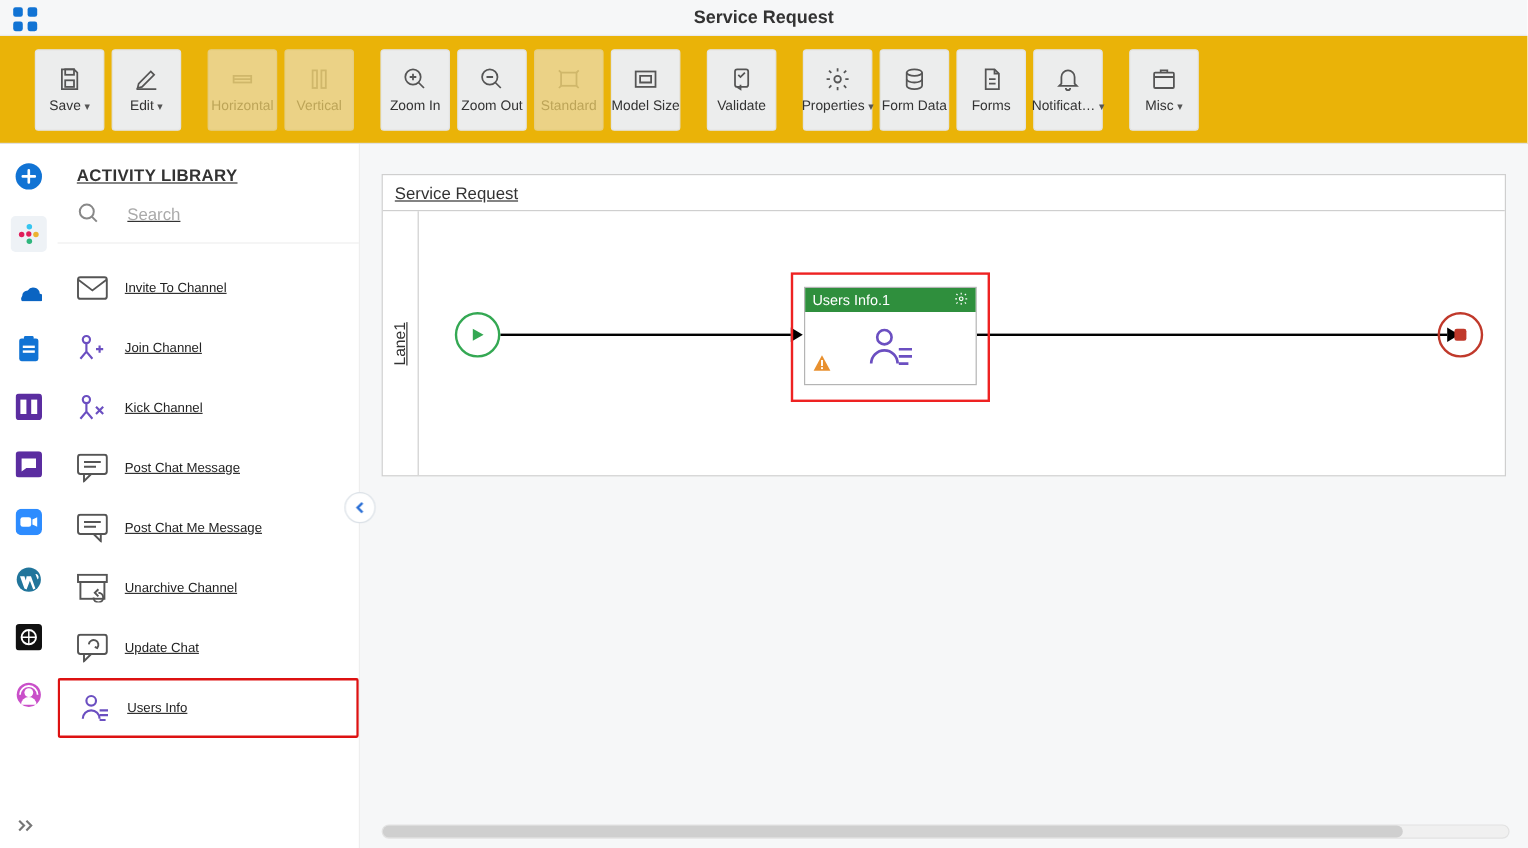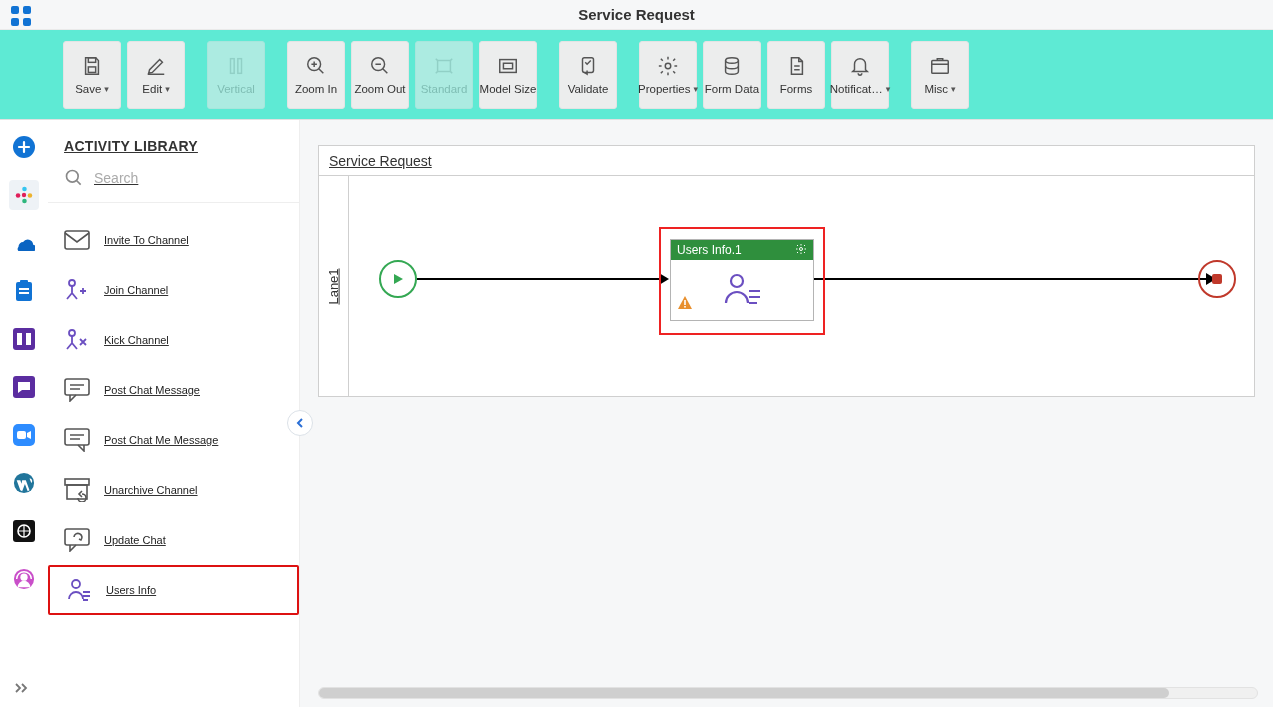--- a/index.html
+++ b/index.html
@@ -11,7 +11,7 @@
 .header-title { width: 100%; text-align: center; font-weight: 600; font-size: 15px; }
 
 
-.toolbar { height: 90px; background: #5eead4; border-bottom: 1px solid #e1e1e1; display: flex; align-items: center; padding: 0 63px; gap: 1px; }
+.toolbar { height: 90px; background: #eab308; border-bottom: 1px solid #e1e1e1; display: flex; align-items: center; padding: 0 29px; gap: 1px; }
 .toolbar-group { display: flex; gap: 6px; }
 .toolbar-sep { width: 20px; }
 .tool-btn { display: flex; flex-direction: column; align-items: center; justify-content: center; width: 58px; height: 68px; background: #eceded; border: 1px solid #e3e4e4; border-radius: 3px; cursor: pointer; }

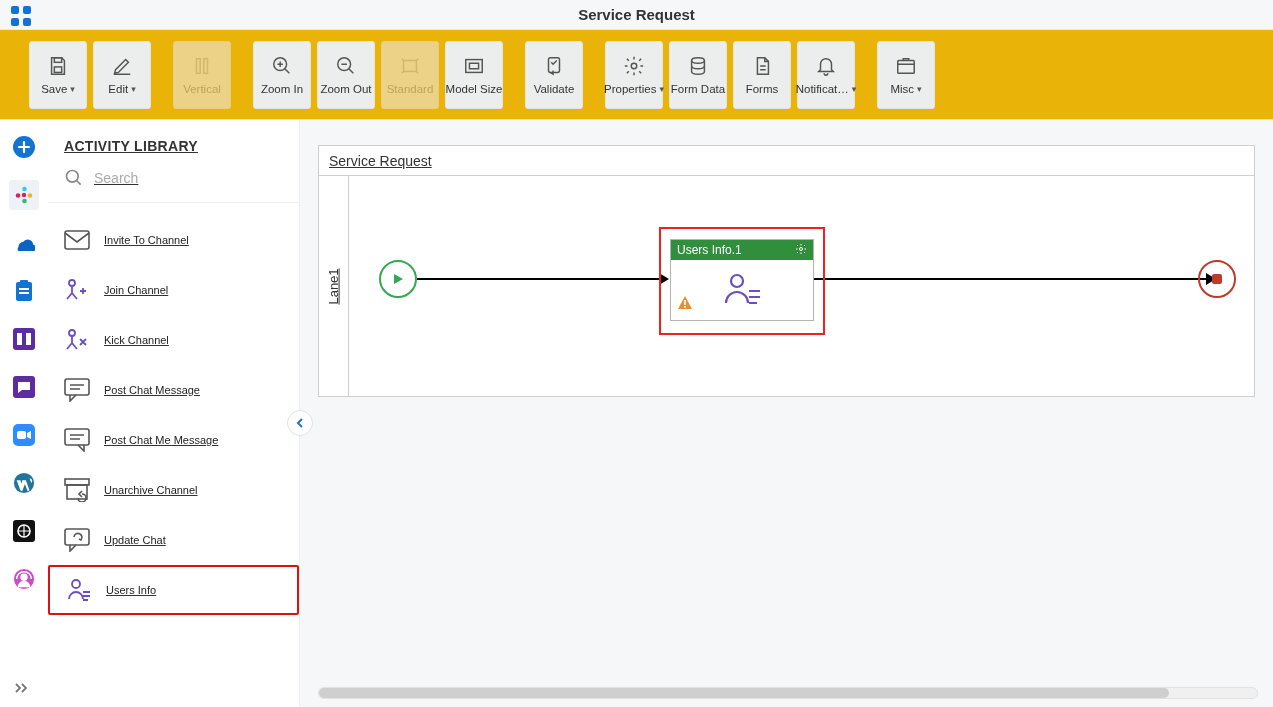--- a/index.html
+++ b/index.html
@@ -116,6 +116,17 @@
   </div>
   <div class="toolbar-sep"></div>
   <div class="toolbar-group">
+    <div class="tool-btn disabled">
+      <span class="tool-ico">
+          <svg width="22" height="22" viewBox="0 0 24 24" fill="none" stroke="#bbb" stroke-width="1.6">
+            <rect x="4" y="9" width="16" height="6"></rect>
+            <path d="M4 12h16"></path>
+          </svg>
+        </span>
+      <span class="tool-label">
+          <span>Horizontal</span>
+        </span>
+    </div>
     <div class="tool-btn disabled">
       <span class="tool-ico">
           <svg width="22" height="22" viewBox="0 0 24 24" fill="none" stroke="#bbb" stroke-width="1.6">

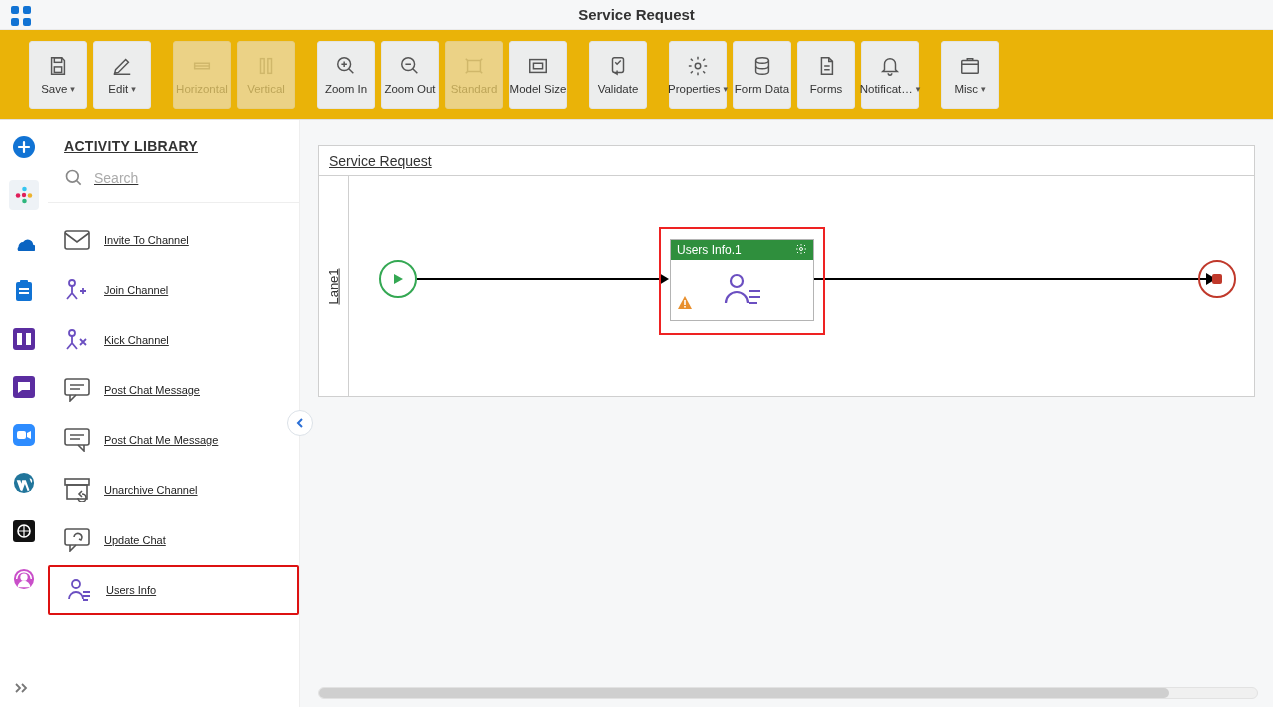--- a/index.html
+++ b/index.html
@@ -30,7 +30,7 @@
 
 .sidebar { width: 252px; background: #fff; border-right: 1px solid #eee; position: relative; display: flex; flex-direction: column; }
 .sidebar-title { font-size: 14px; font-weight: 700; letter-spacing: 0.3px; color: #333; padding: 18px 16px 8px; }
-.search-row { display: flex; align-items: center; gap: 10px; padding: 6px 16px 14px; border-bottom: 1px solid #eee; }
+.search-row { display: flex; align-items: center; gap: 22px; padding: 6px 16px 14px; border-bottom: 1px solid #eee; }
 .search-ico { width: 20px; height: 20px; color: #888; flex-shrink:0; }
 .search-input { border: none; outline: none; font-size: 14px; color: #444; width: 100%; background: transparent; }
 .search-input::placeholder { color: #aaa; }

